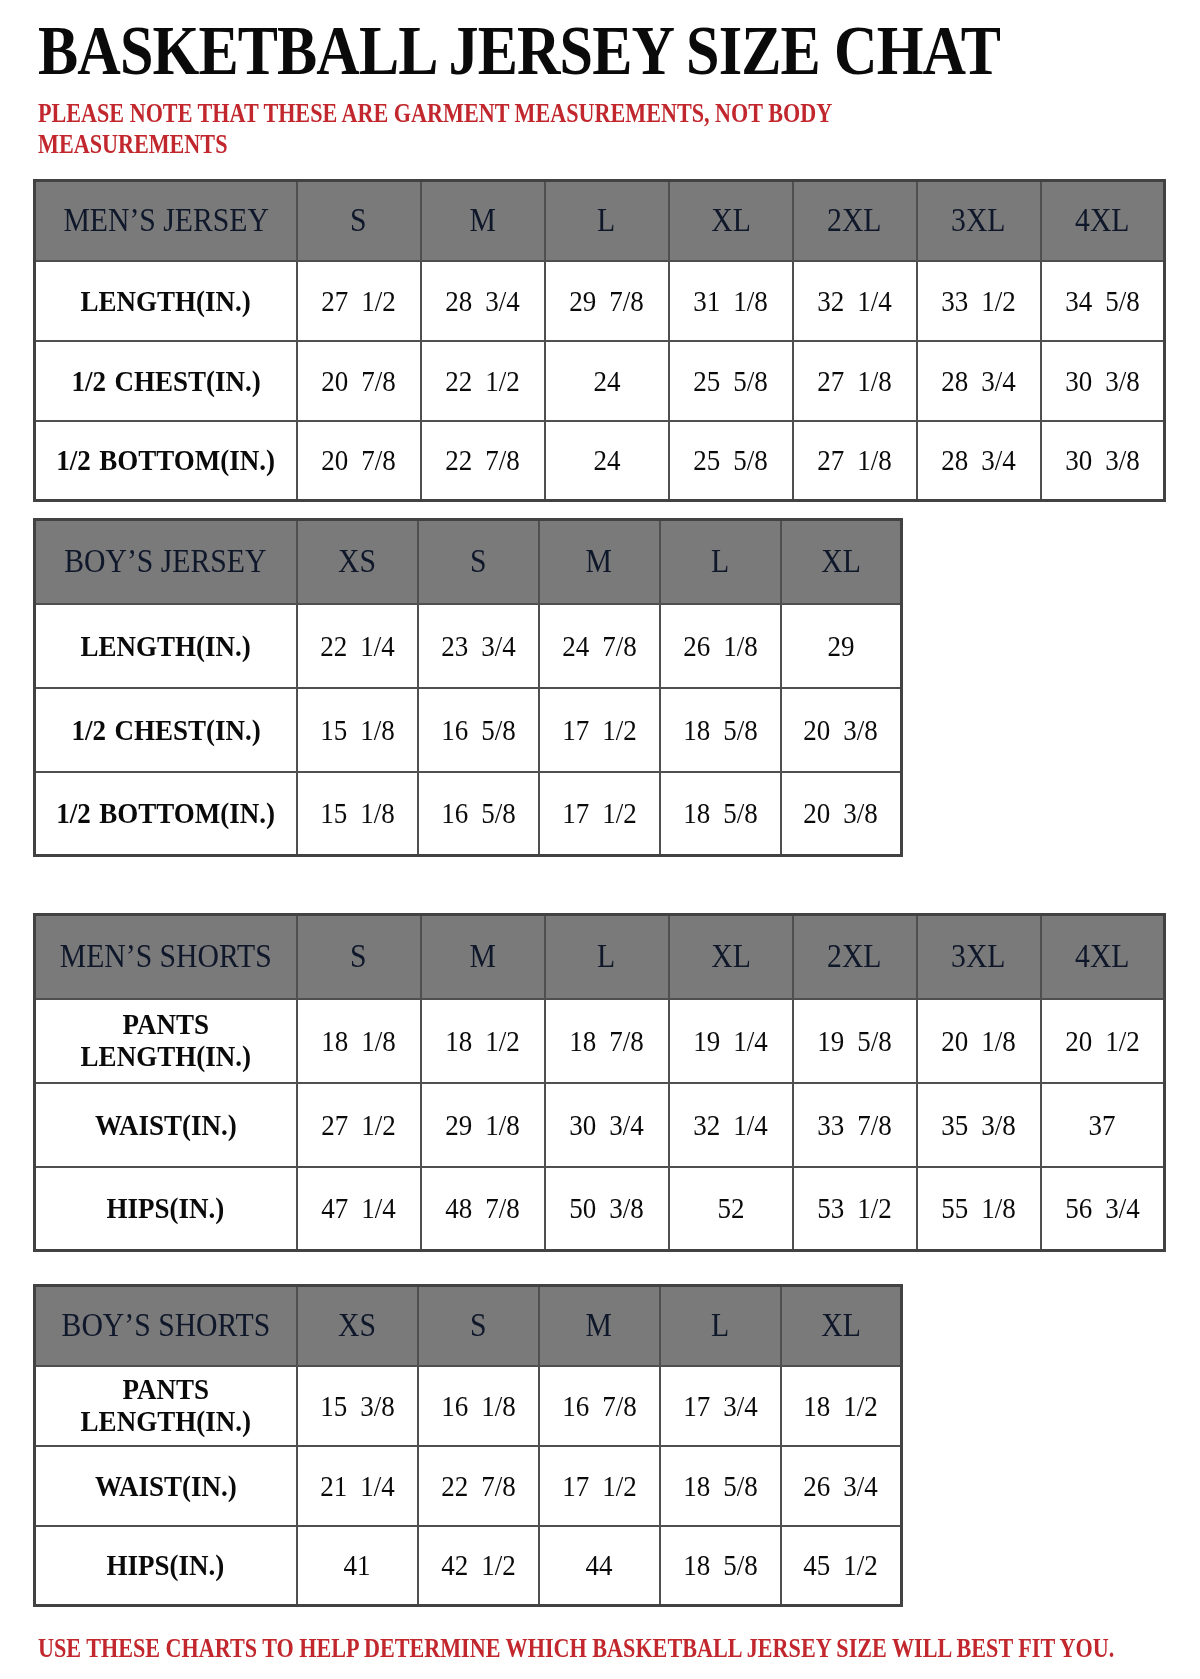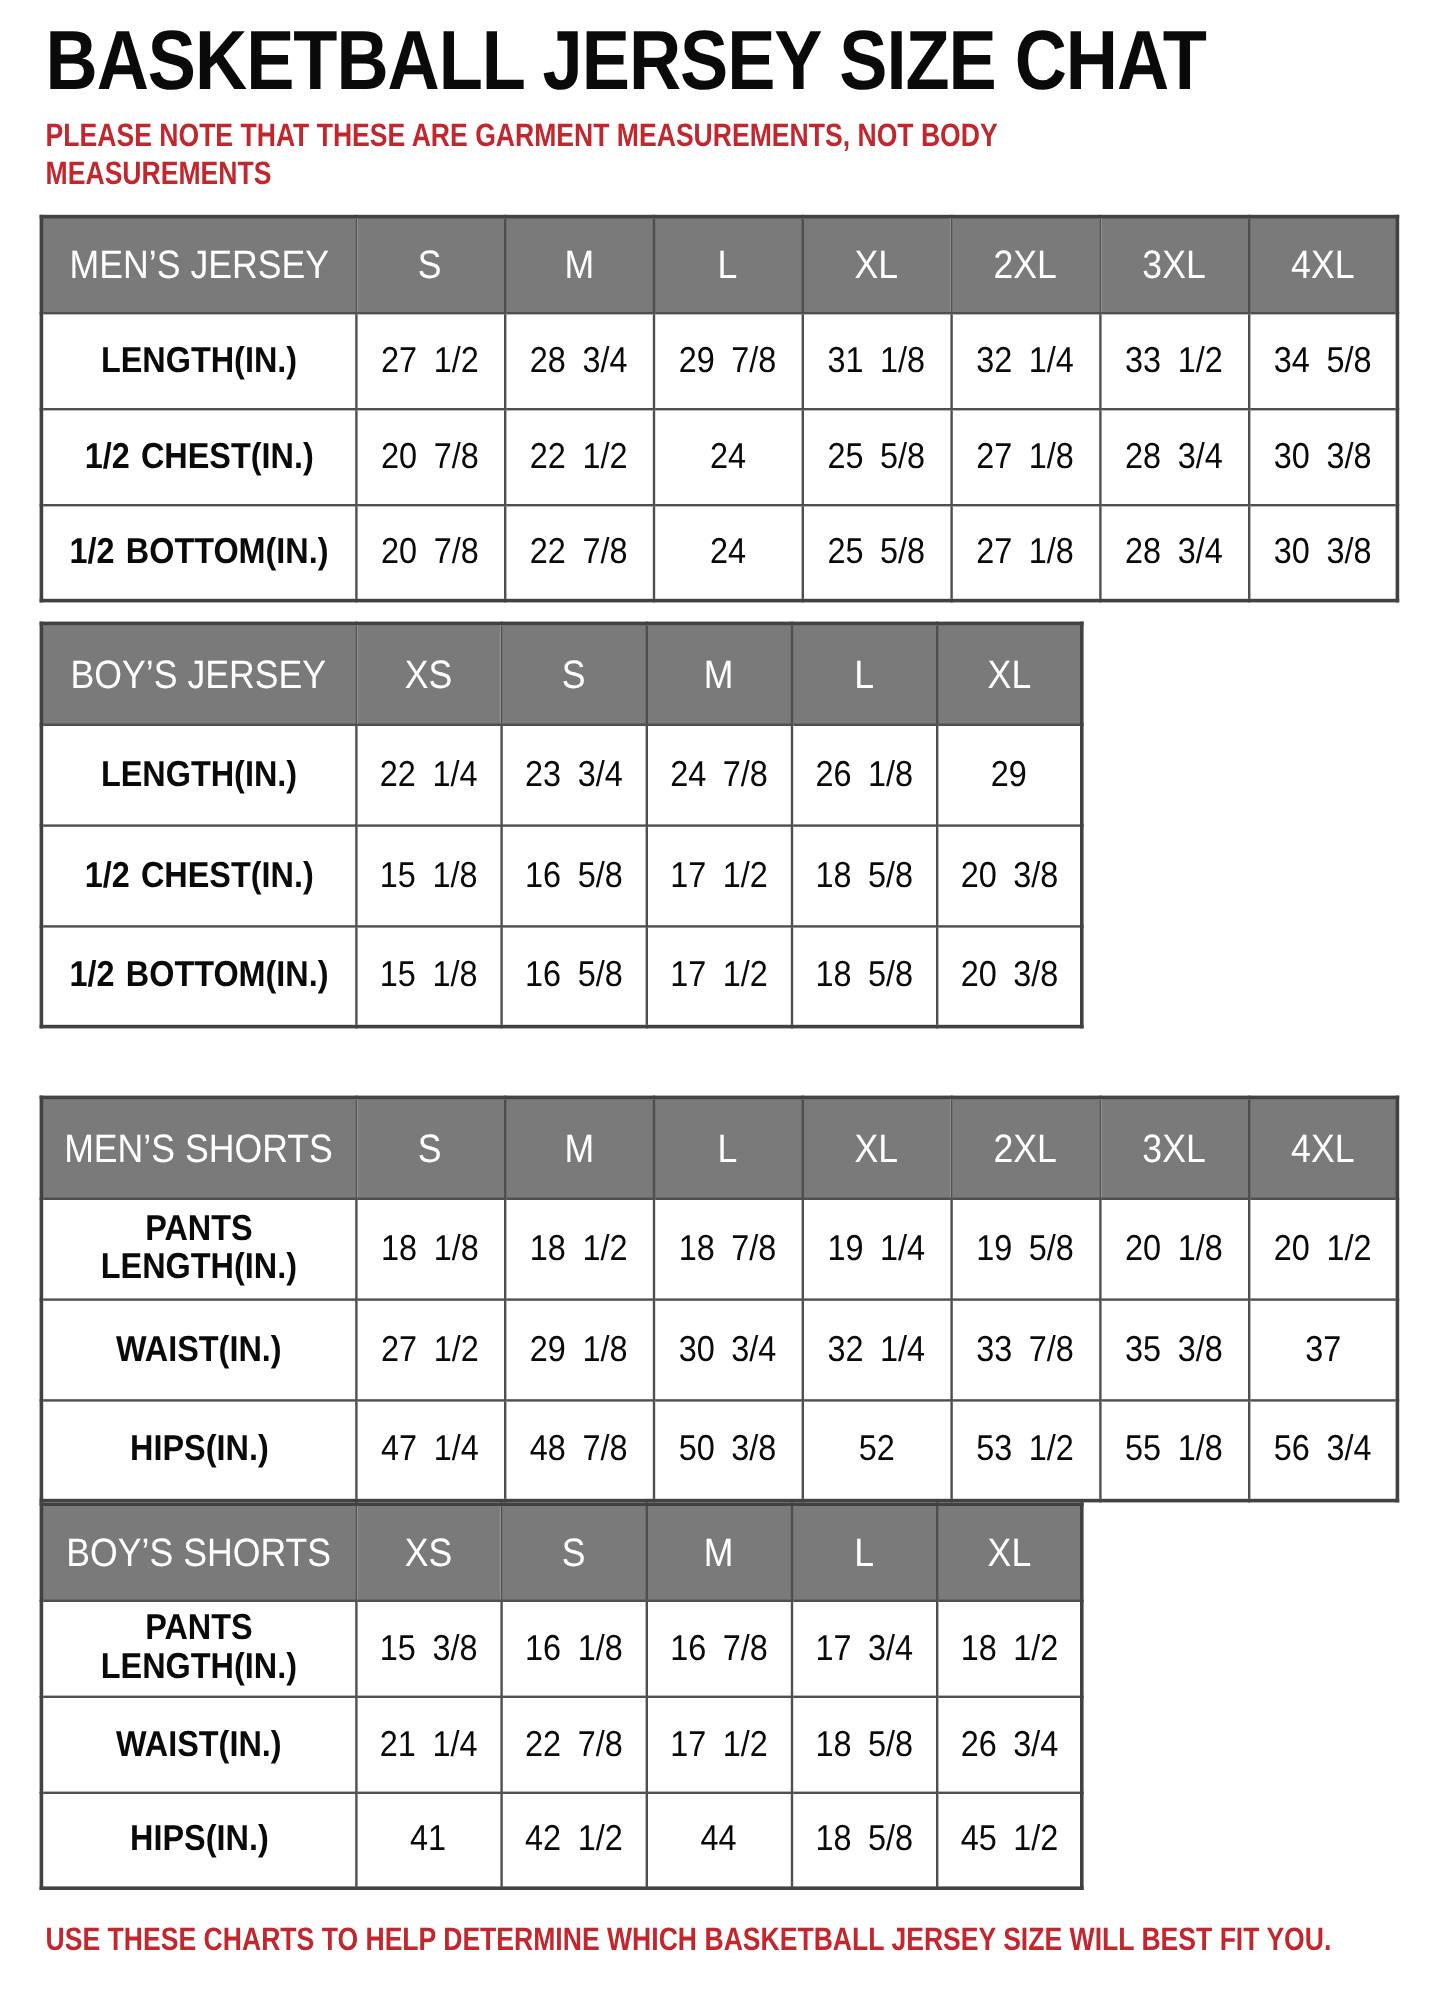--- a/index.html
+++ b/index.html
@@ -11,7 +11,7 @@
   }
   *{box-sizing:border-box;}
   body{margin:0;background:#ffffff;font-family:"Liberation Sans",sans-serif;}
-  .page{width:1200px;height:1679px;background:#ffffff;overflow:hidden;}
+  .page{width:1200px;height:1679px;background:#ffffff;overflow:hidden;font-family:Liberation Serif, serif;}
 
   .page-title{
     margin:14px 0 0 38px;

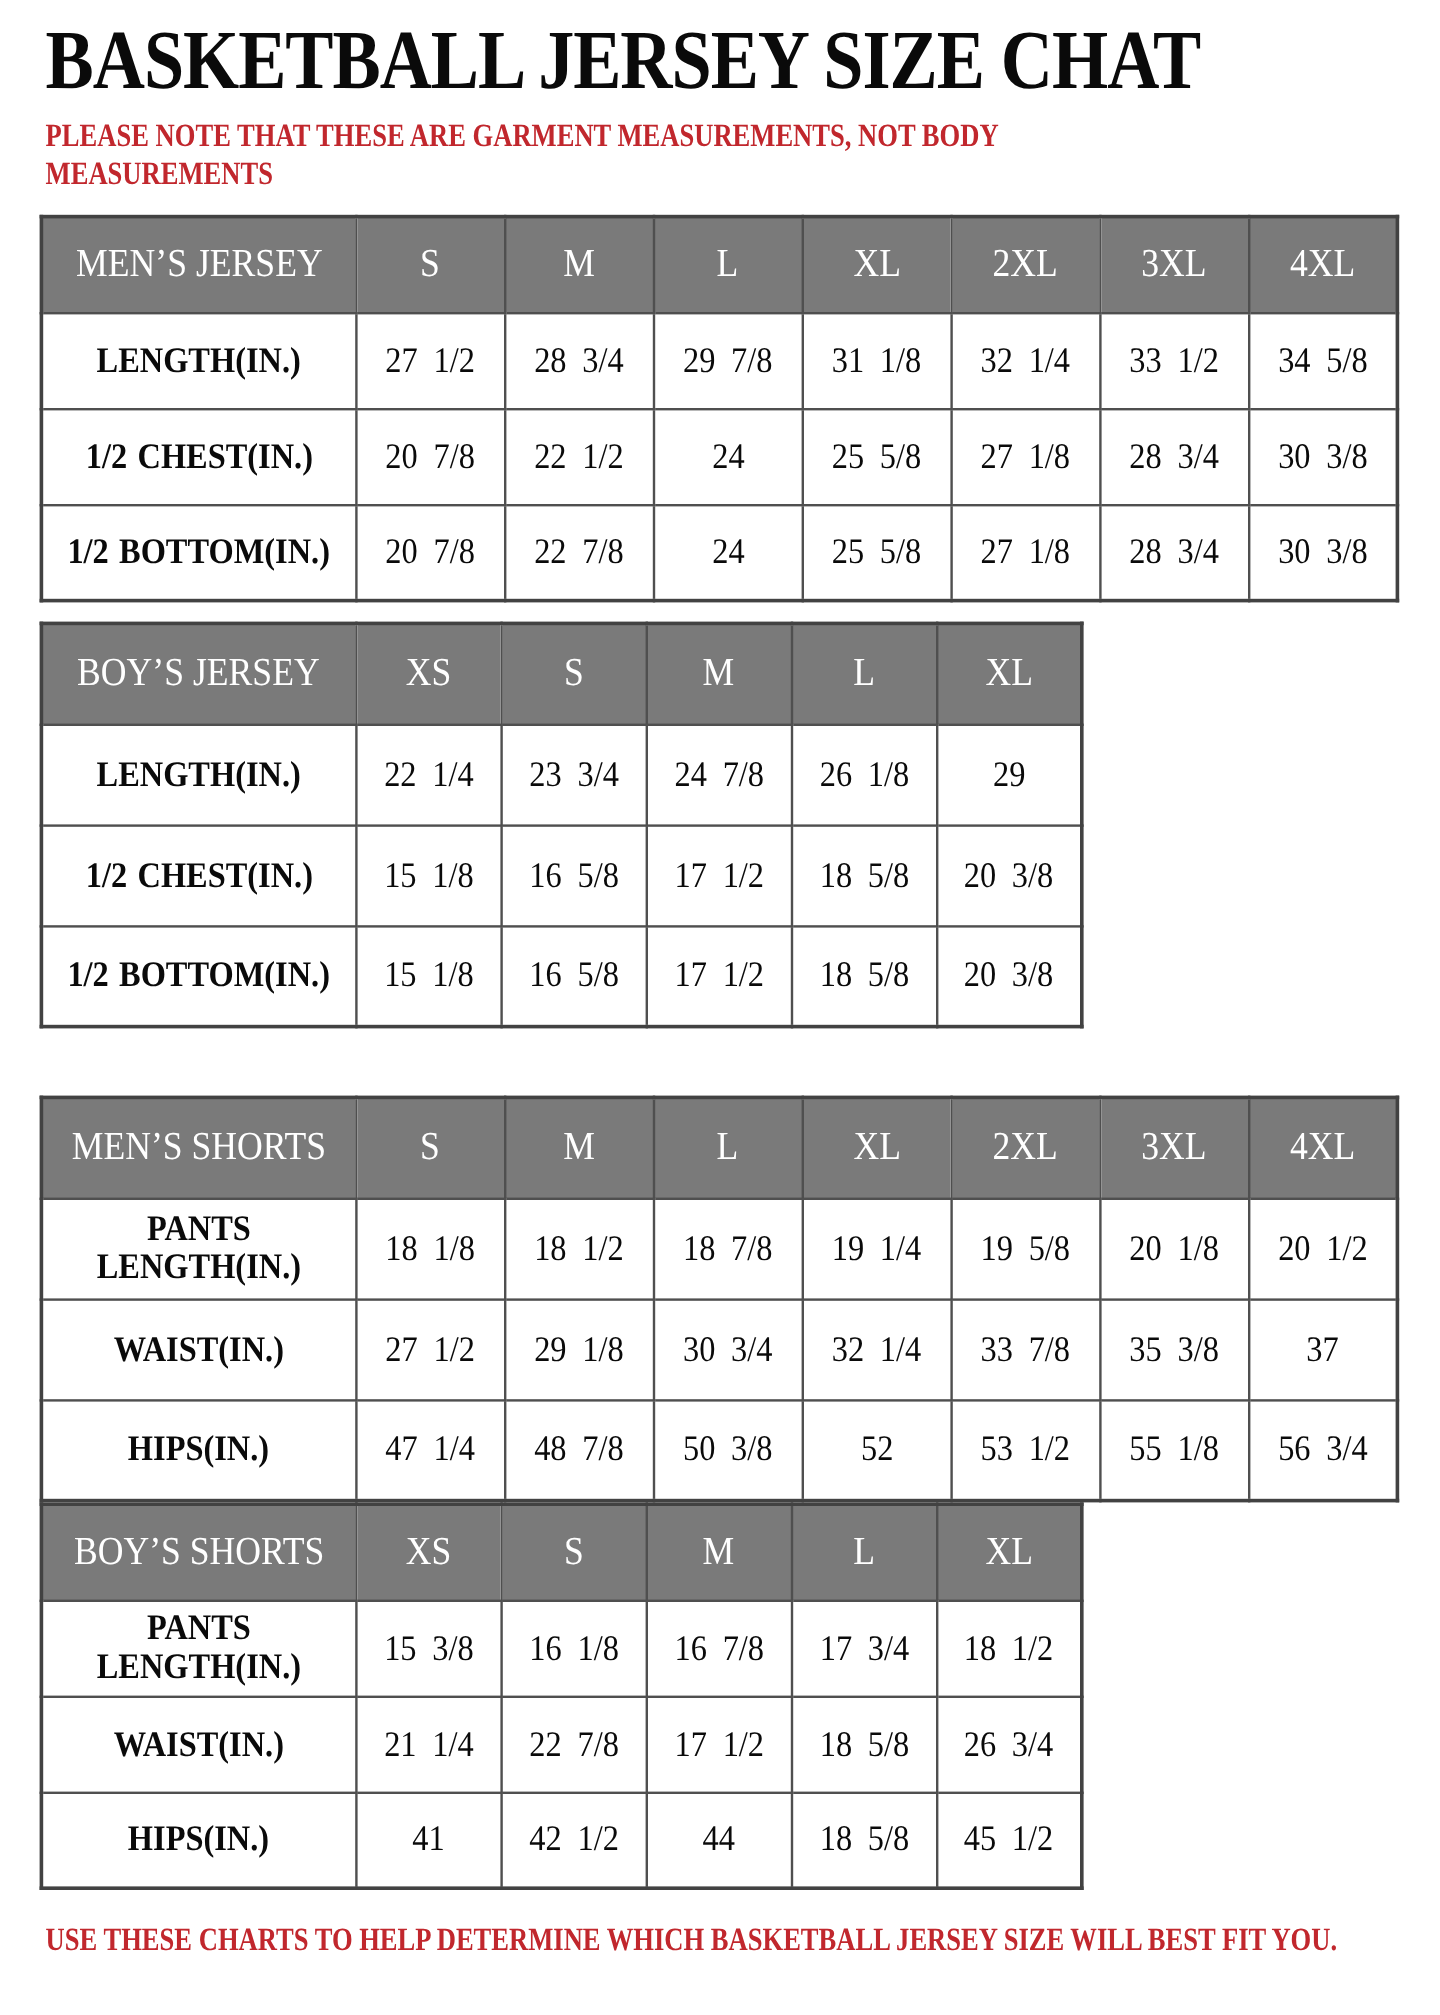--- a/index.html
+++ b/index.html
@@ -66,7 +66,7 @@
   }
   .size-table thead th{
     background:var(--header-bg);
-    color:#ffffff;
+    color:#0f172a;
     font-weight:normal;
     font-size:33px;
   }

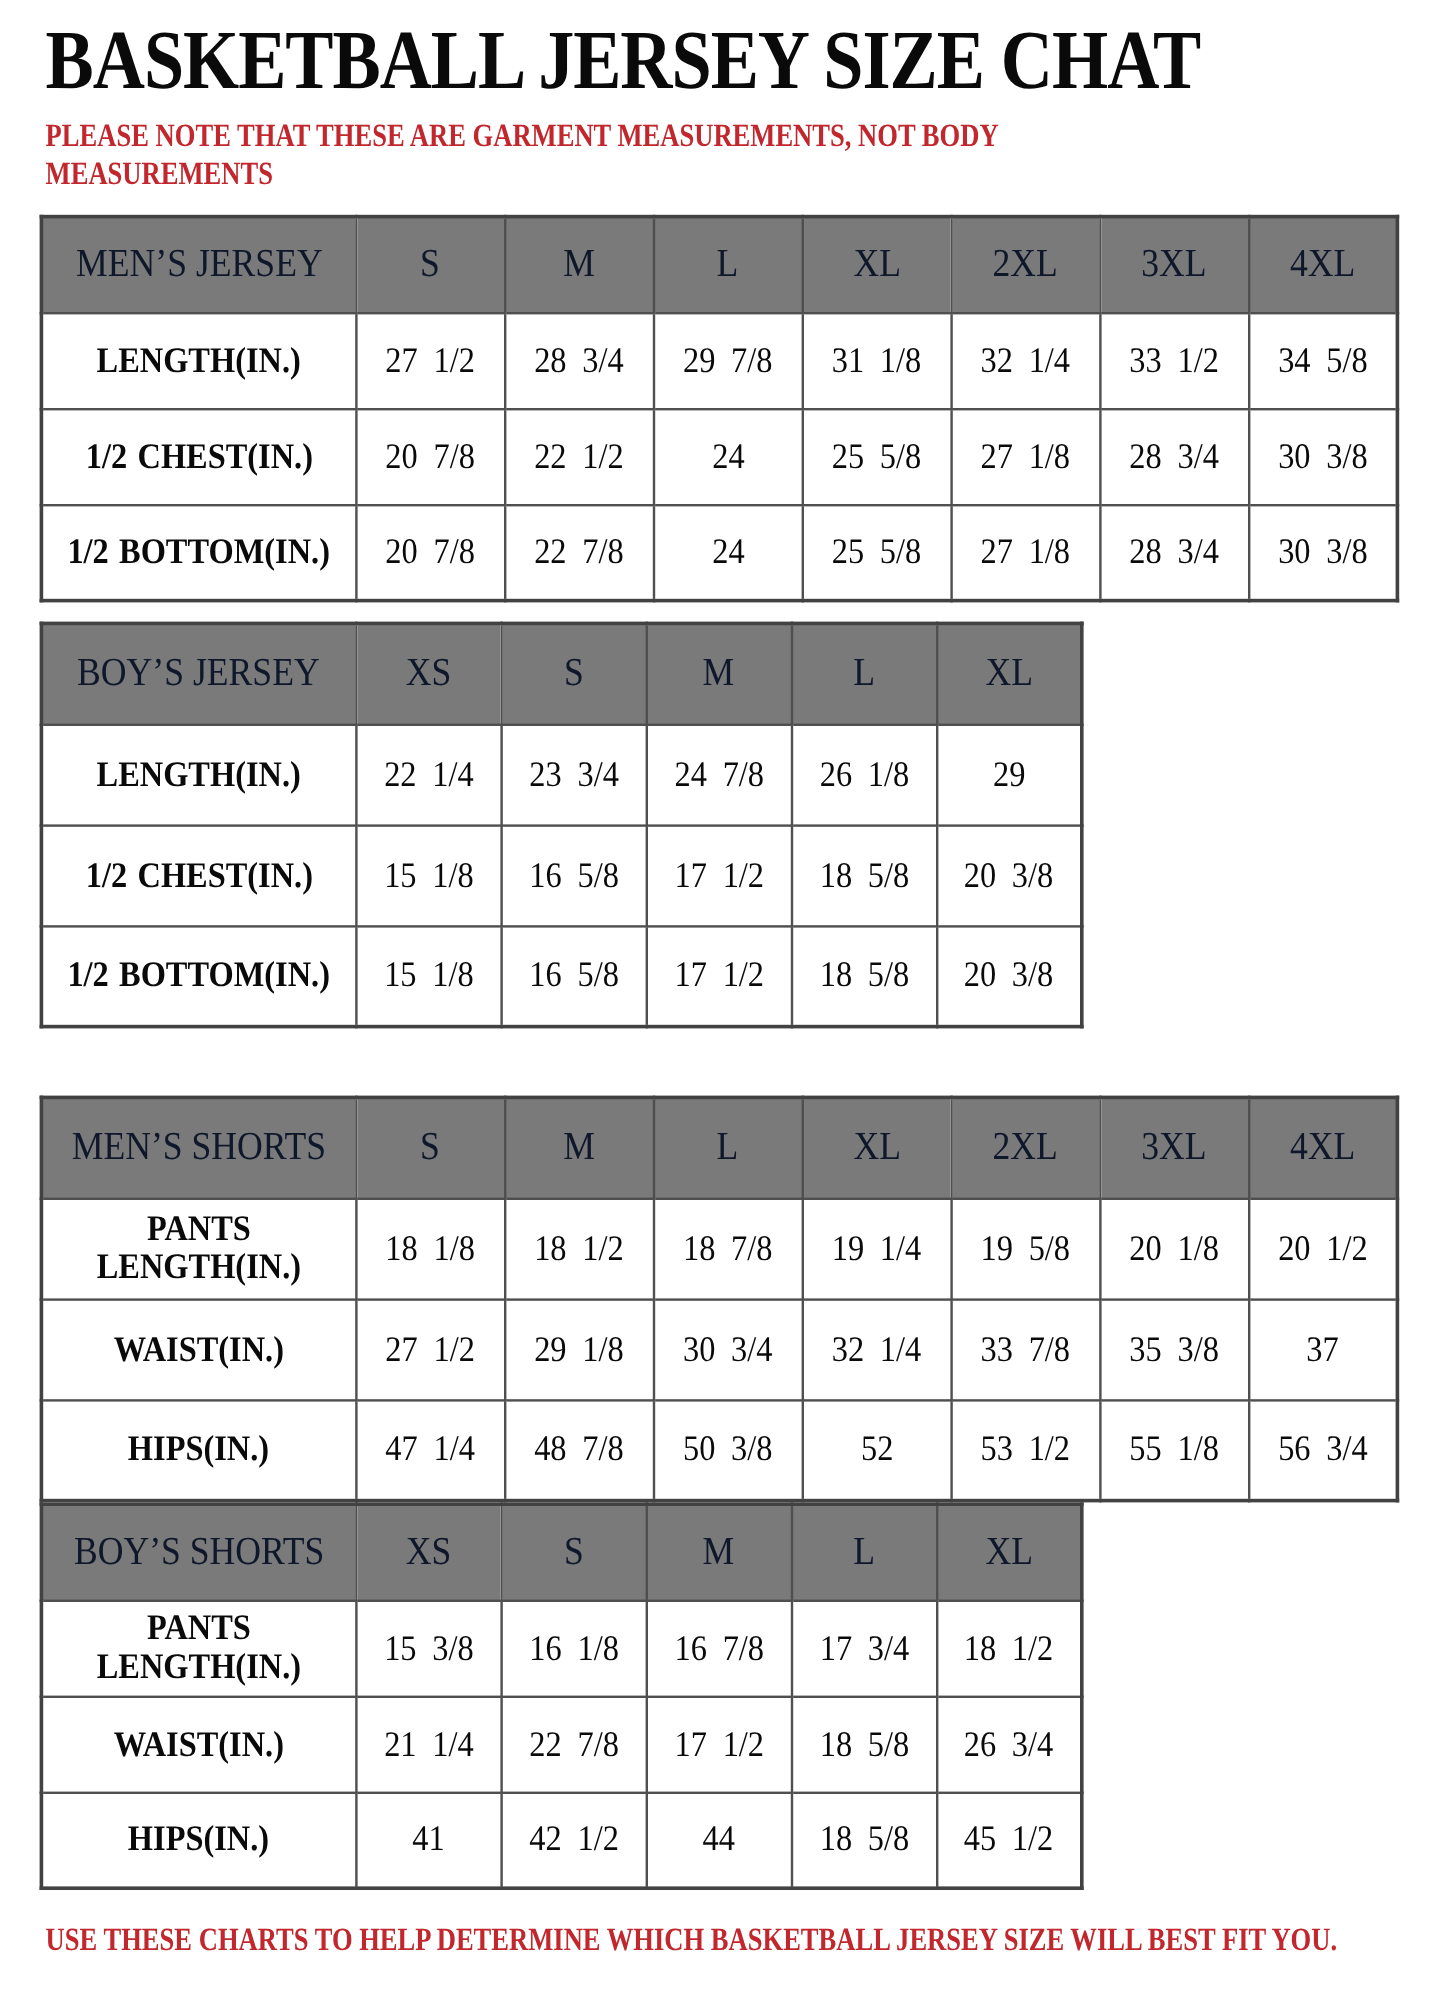--- a/index.html
+++ b/index.html
@@ -92,7 +92,7 @@
   .mt18{margin-top:18px;}
   .mt16{margin-top:16px;}
   .mt46{margin-top:56px;}
-  .mt32{}
+  .mt32{margin-top:32px;}
 </style>
 </head>
 <body>

